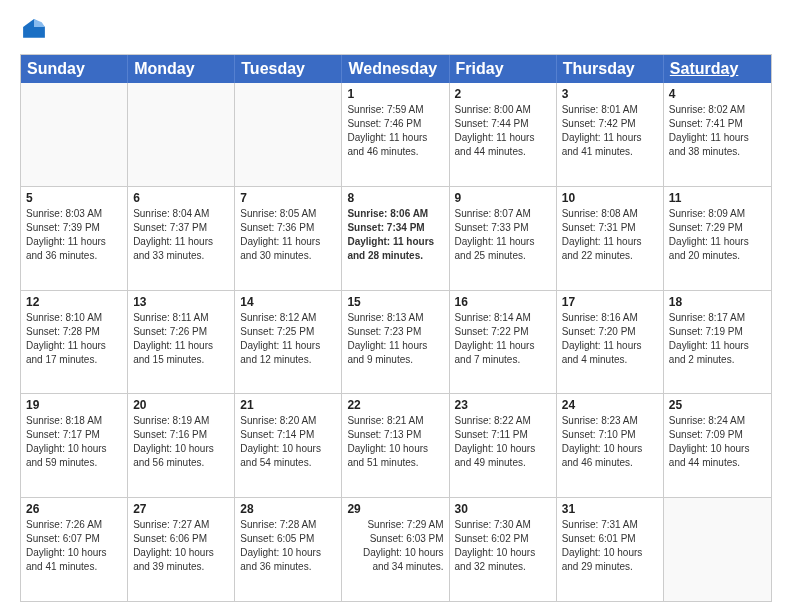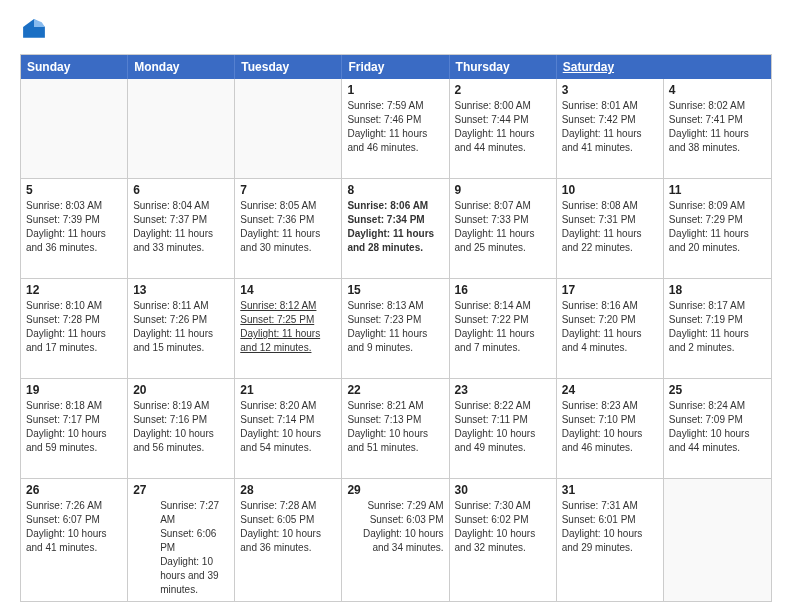--- a/index.html
+++ b/index.html
@@ -65,7 +65,7 @@
     }
     .cal-header-cell {
       color: #fff;
-      font-size: 12px;
+      font-size: 16px;
       font-weight: bold;
       padding: 5px 6px;
       text-align: left;

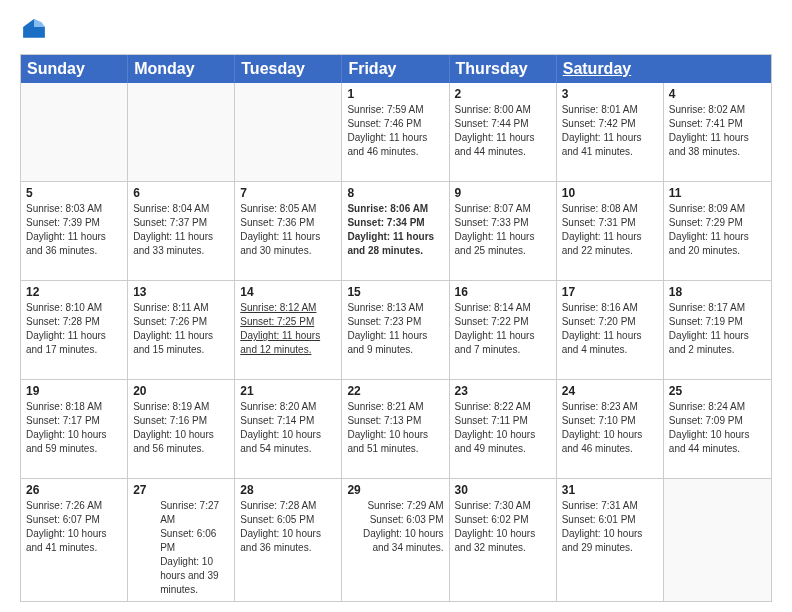--- a/index.html
+++ b/index.html
@@ -134,6 +134,7 @@
     <div class="cal-header-cell">Sunday</div>
         <div class="cal-header-cell">Monday</div>
         <div class="cal-header-cell">Tuesday</div>
+        <div class="cal-header-cell">Wednesday</div>
         <div class="cal-header-cell">Friday</div>
         <div class="cal-header-cell">Thursday</div>
         <div class="cal-header-cell">Saturday</div>

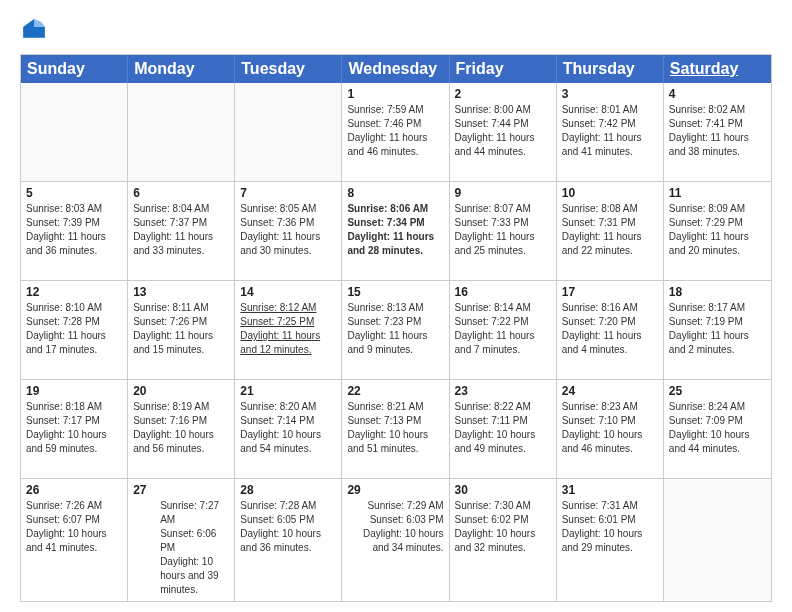--- a/index.html
+++ b/index.html
@@ -228,7 +228,7 @@
           </div>
           <div class="cal-cell">
             <div class="day-num">14</div>
-            <div class="cell-text" style="white-space: pre-line; text-decoration: underline;">Sunrise: 8:12 AM
+            <div class="cell-text" style="white-space: pre-line;">Sunrise: 8:12 AM
 Sunset: 7:25 PM
 Daylight: 11 hours and 12 minutes.</div>
           </div>

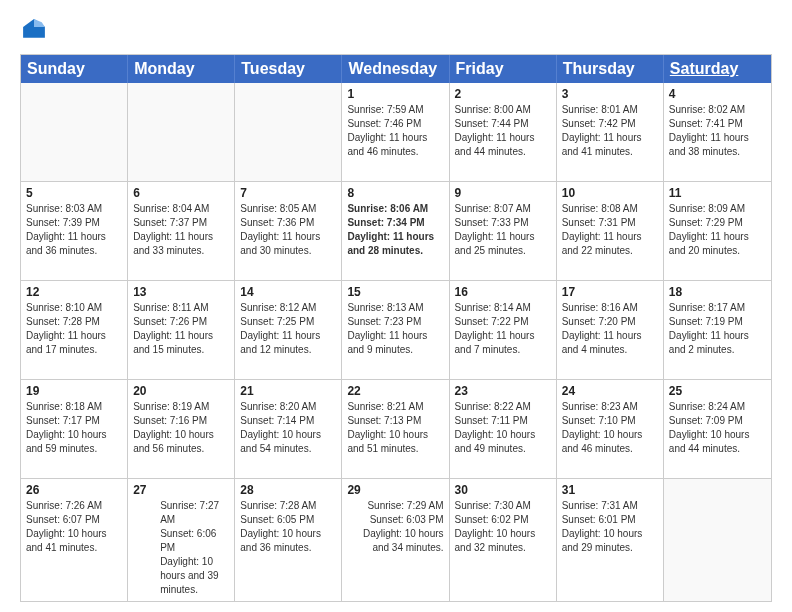--- a/index.html
+++ b/index.html
@@ -310,7 +310,7 @@
           </div>
           <div class="cal-cell">
             <div class="day-num">27</div>
-            <div class="cell-text" style="white-space: pre-line; margin-left: 27px;">Sunrise: 7:27 AM
+            <div class="cell-text" style="white-space: pre-line;">Sunrise: 7:27 AM
 Sunset: 6:06 PM
 Daylight: 10 hours and 39 minutes.</div>
           </div>

